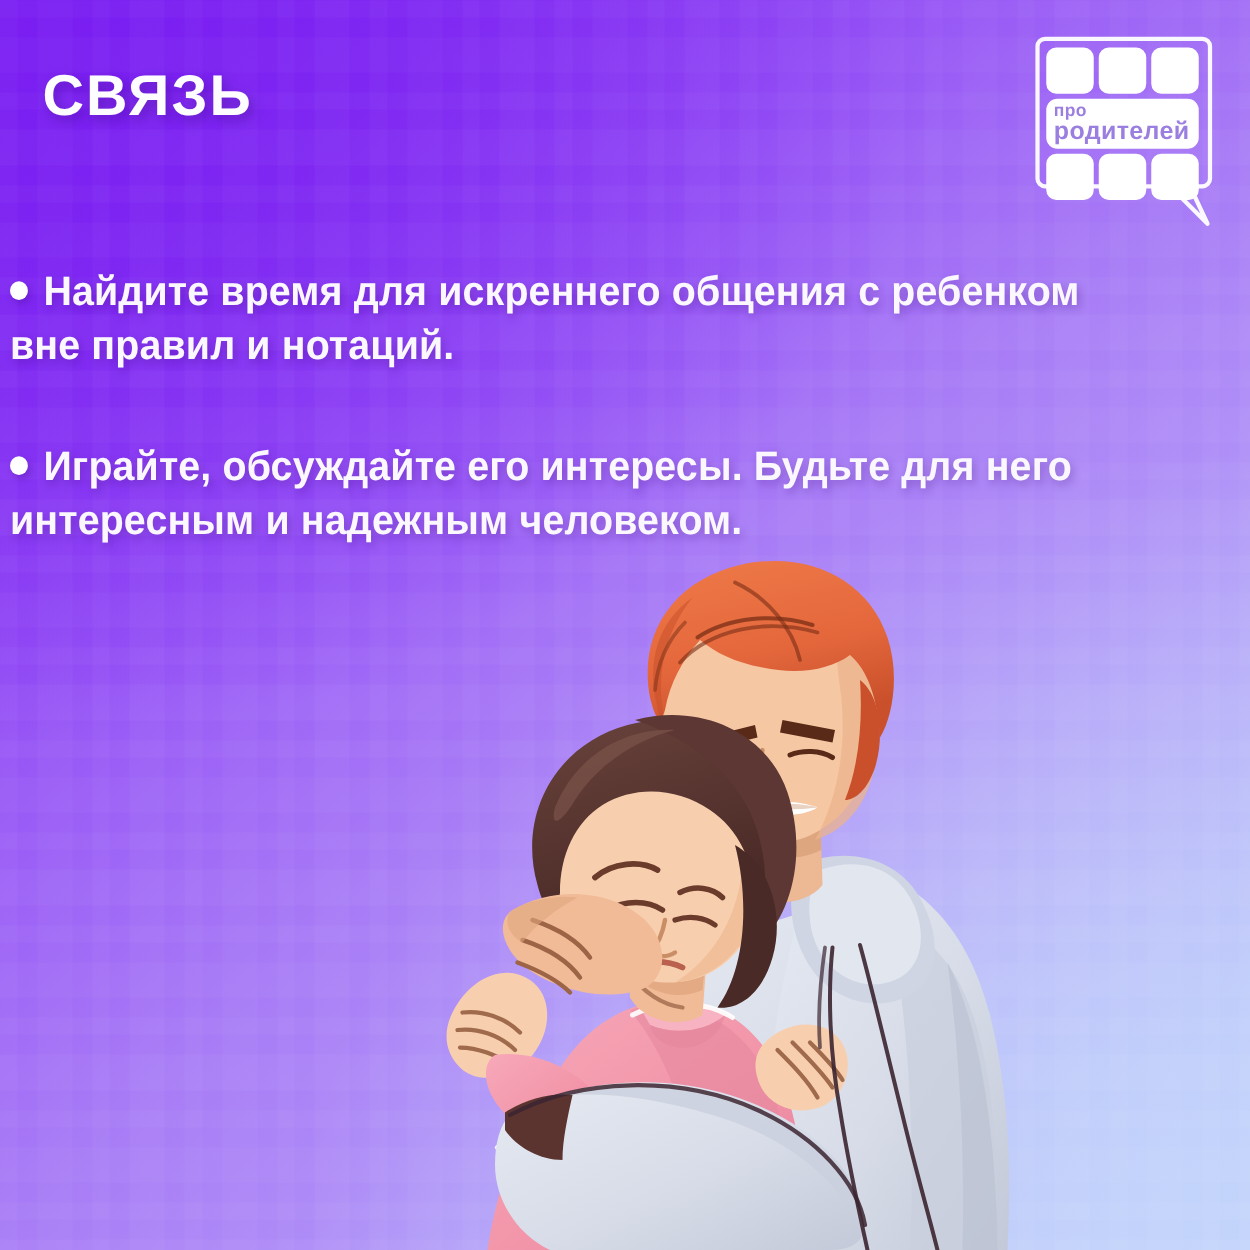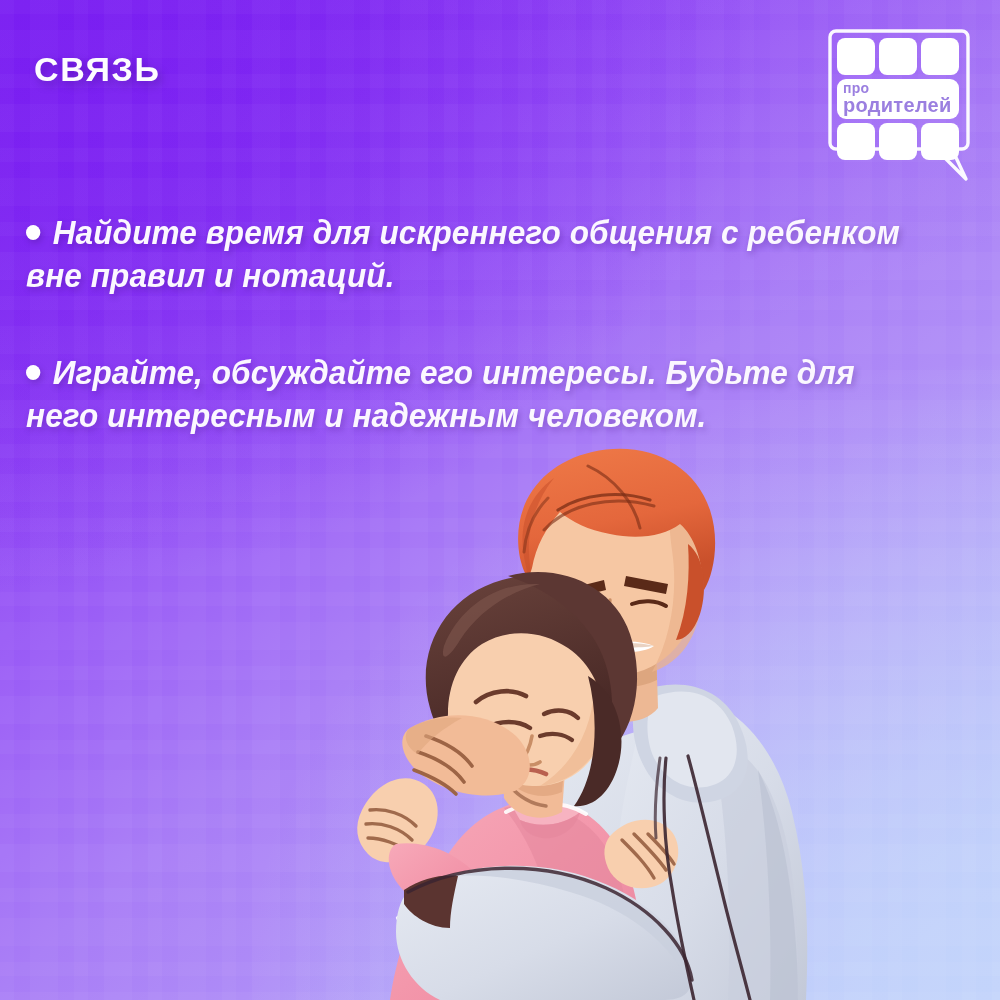--- a/index.html
+++ b/index.html
@@ -77,7 +77,7 @@
     width: 760px;
     color: #fdfcff;
     font-weight: 700;
-    font-size: 34px;
+    font-size: 46px;
     line-height: 1.24;
     letter-spacing: 1.6px;
     text-transform: uppercase;

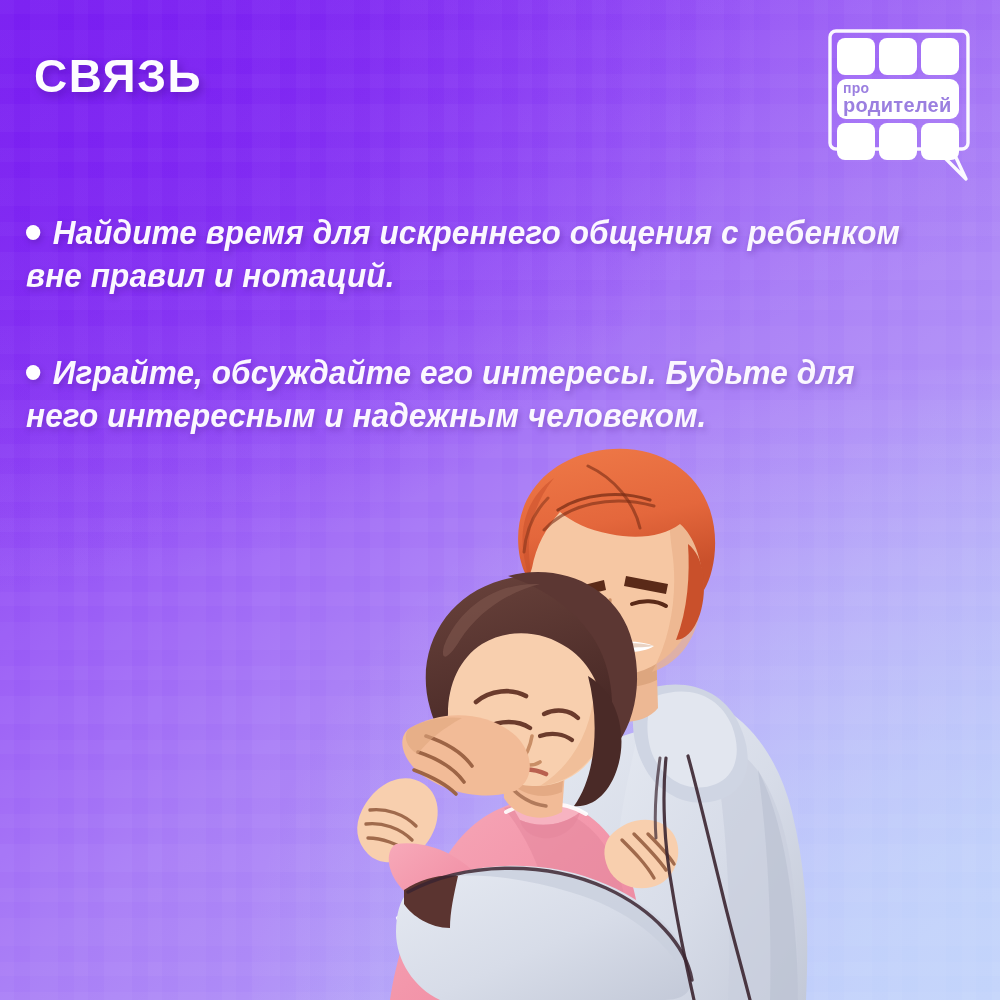--- a/index.html
+++ b/index.html
@@ -89,10 +89,9 @@
   
   .bullets {
     position: absolute;
-    left: 26px;
+    left: 8px;
     top: 212px;
     width: 944px;
-    font-style: italic;
   }
   .bullet {
     color: #fbf7ff;

